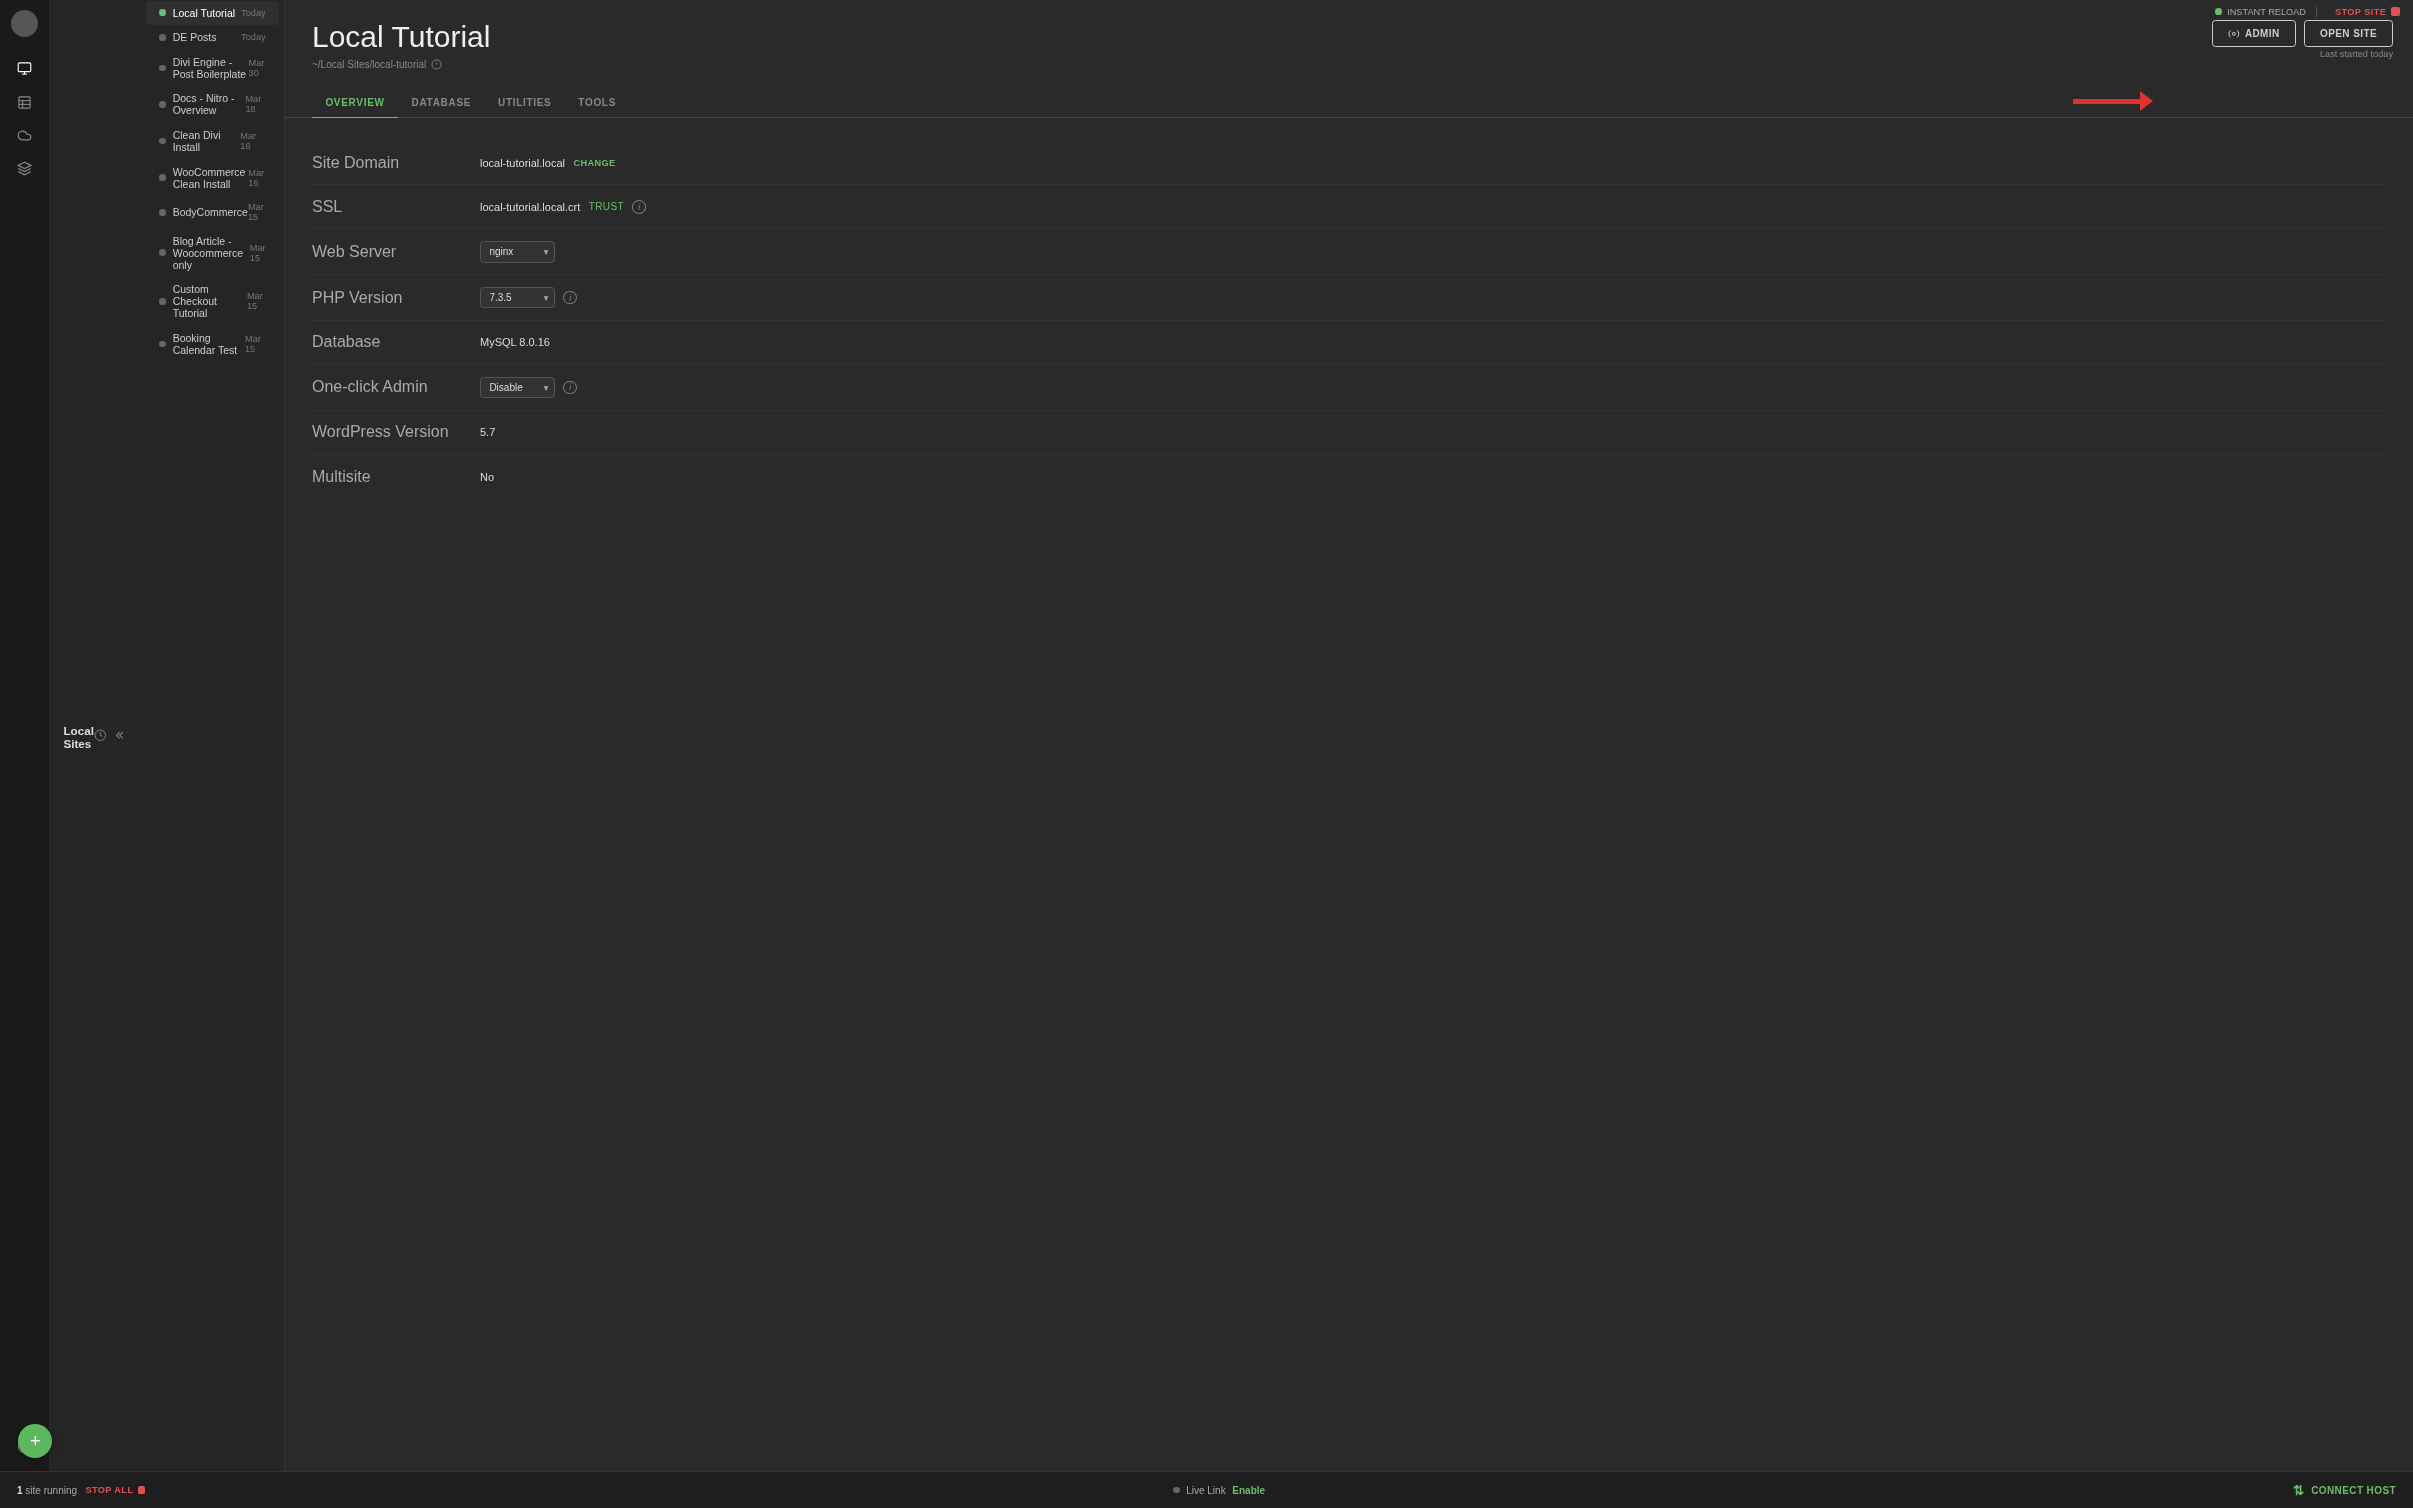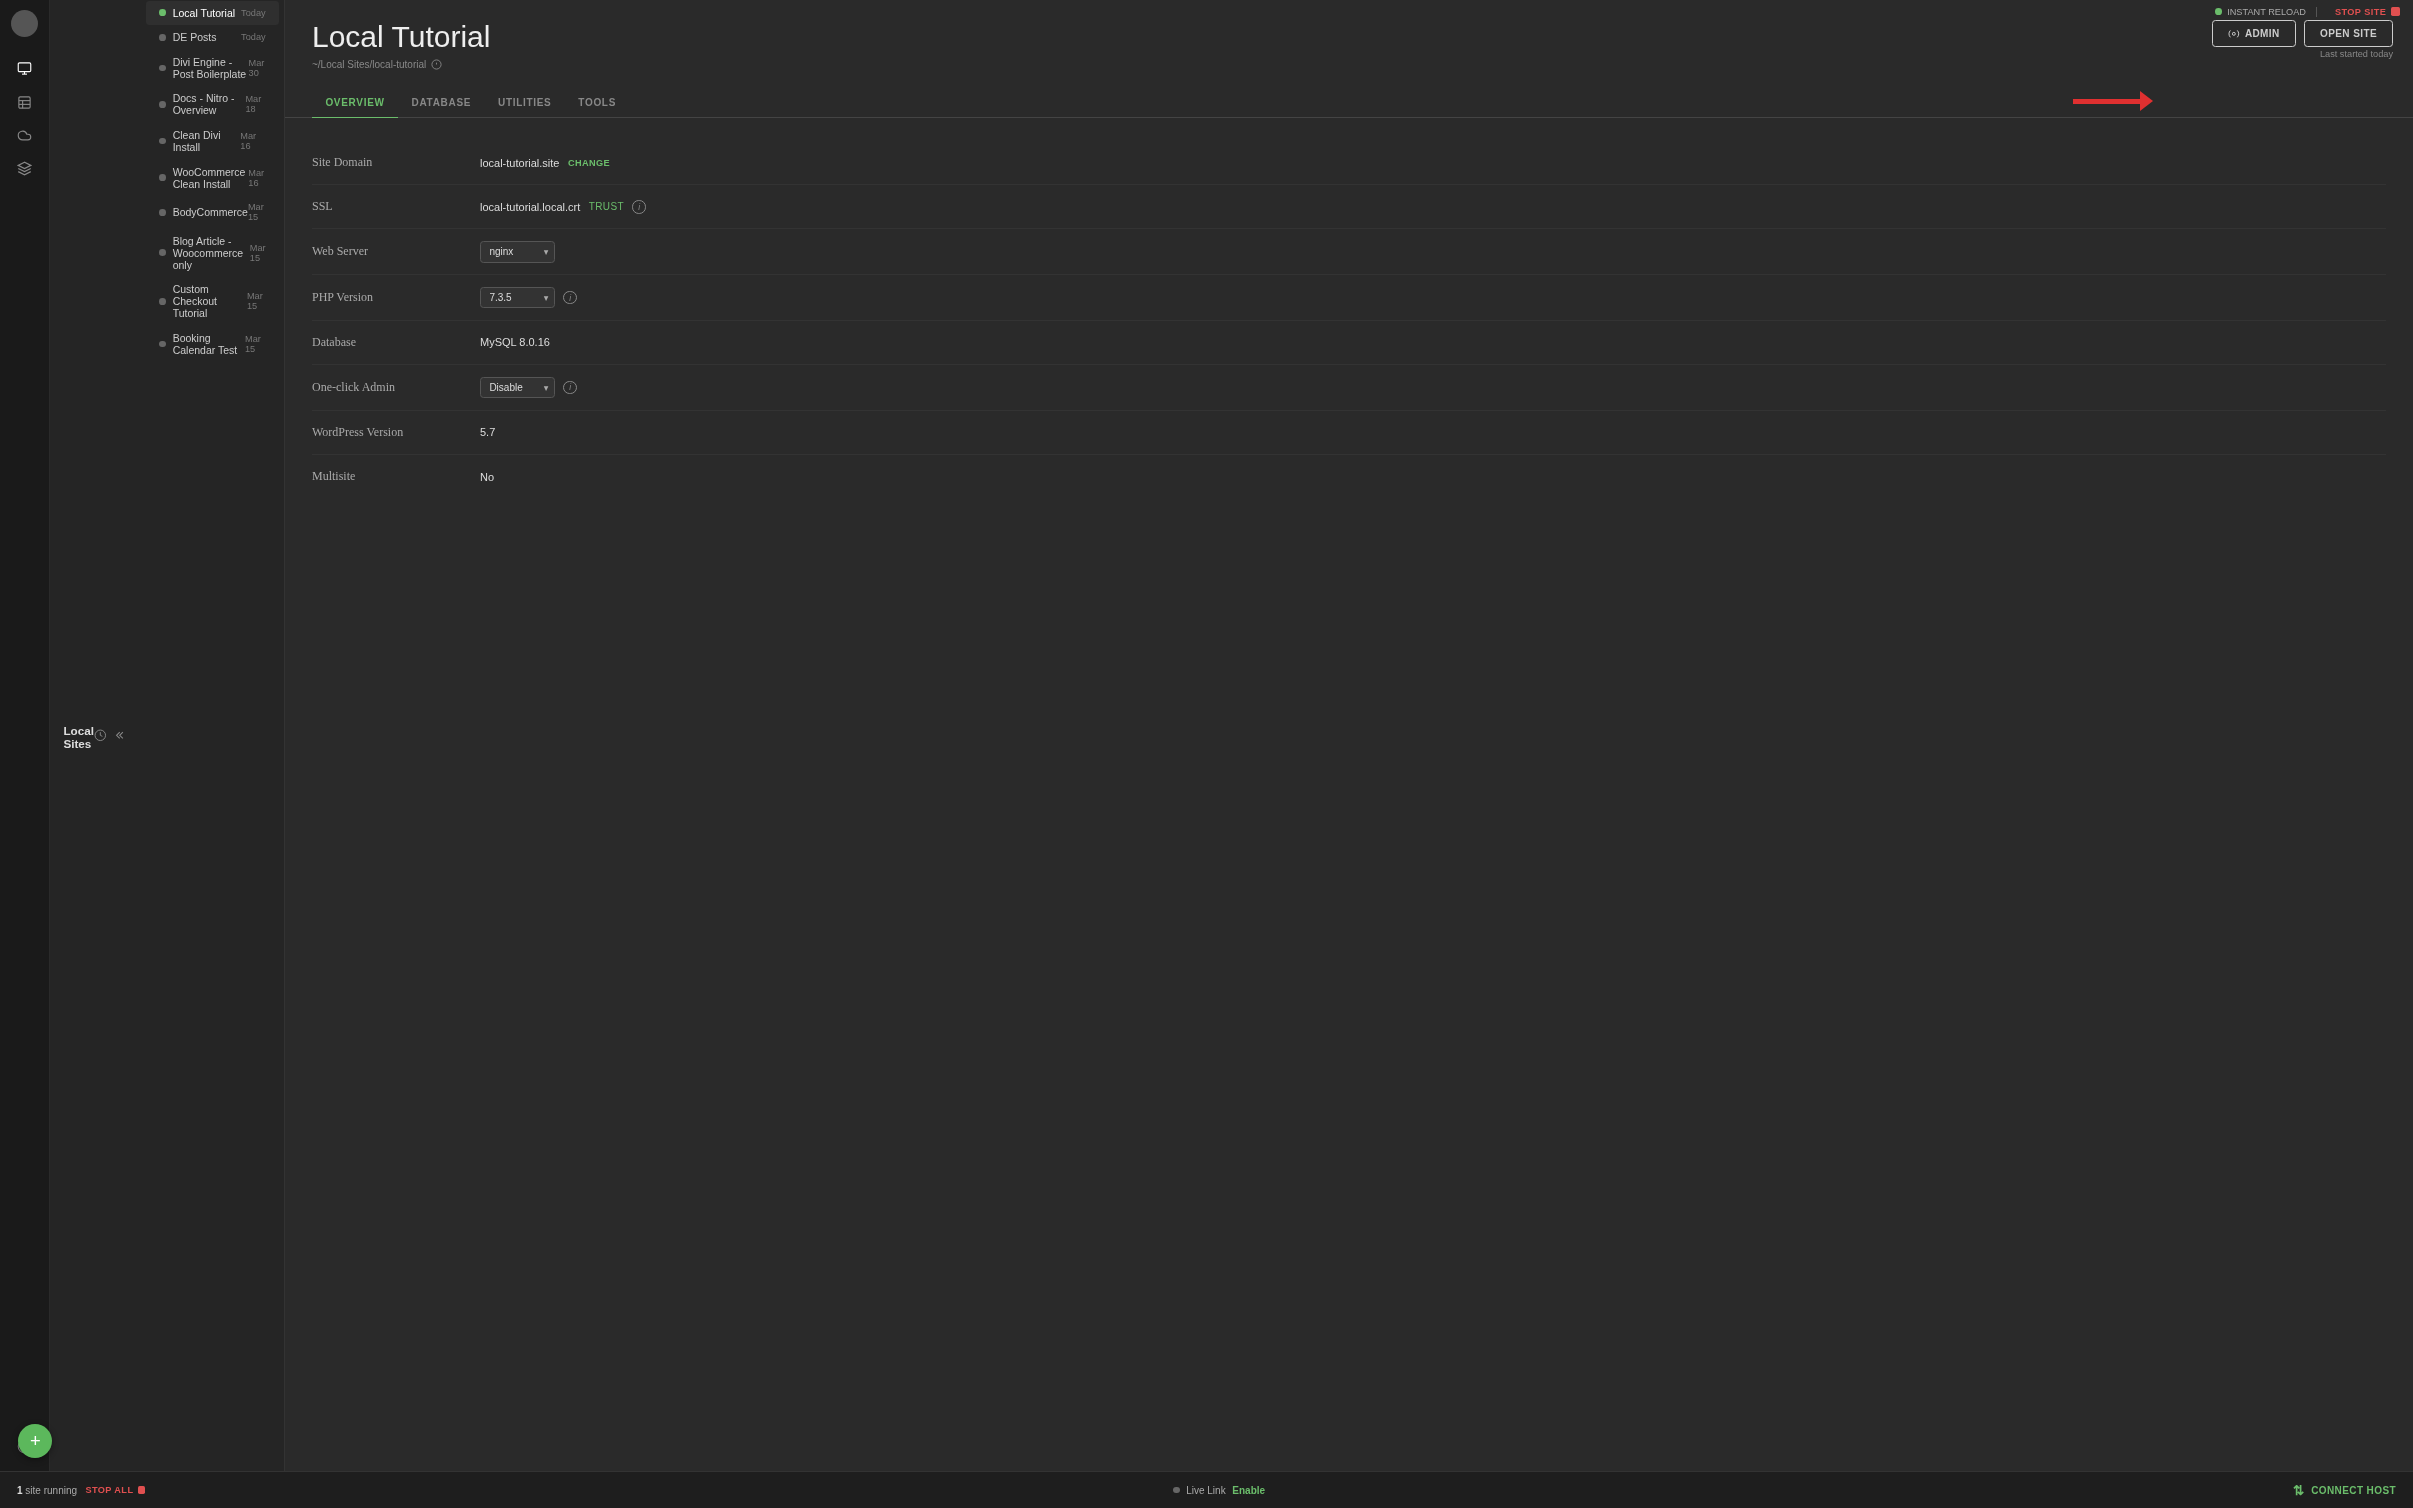--- a/index.html
+++ b/index.html
@@ -301,10 +301,9 @@
     .field-row:last-child { border-bottom: none; }
     .field-label {
       width: 168px;
-      font-size: 12px;
+      font-size: 16px;
       color: #aaa;
       flex-shrink: 0;
-      font-family: Liberation Serif, serif;
     }
     .field-value {
       display: flex;

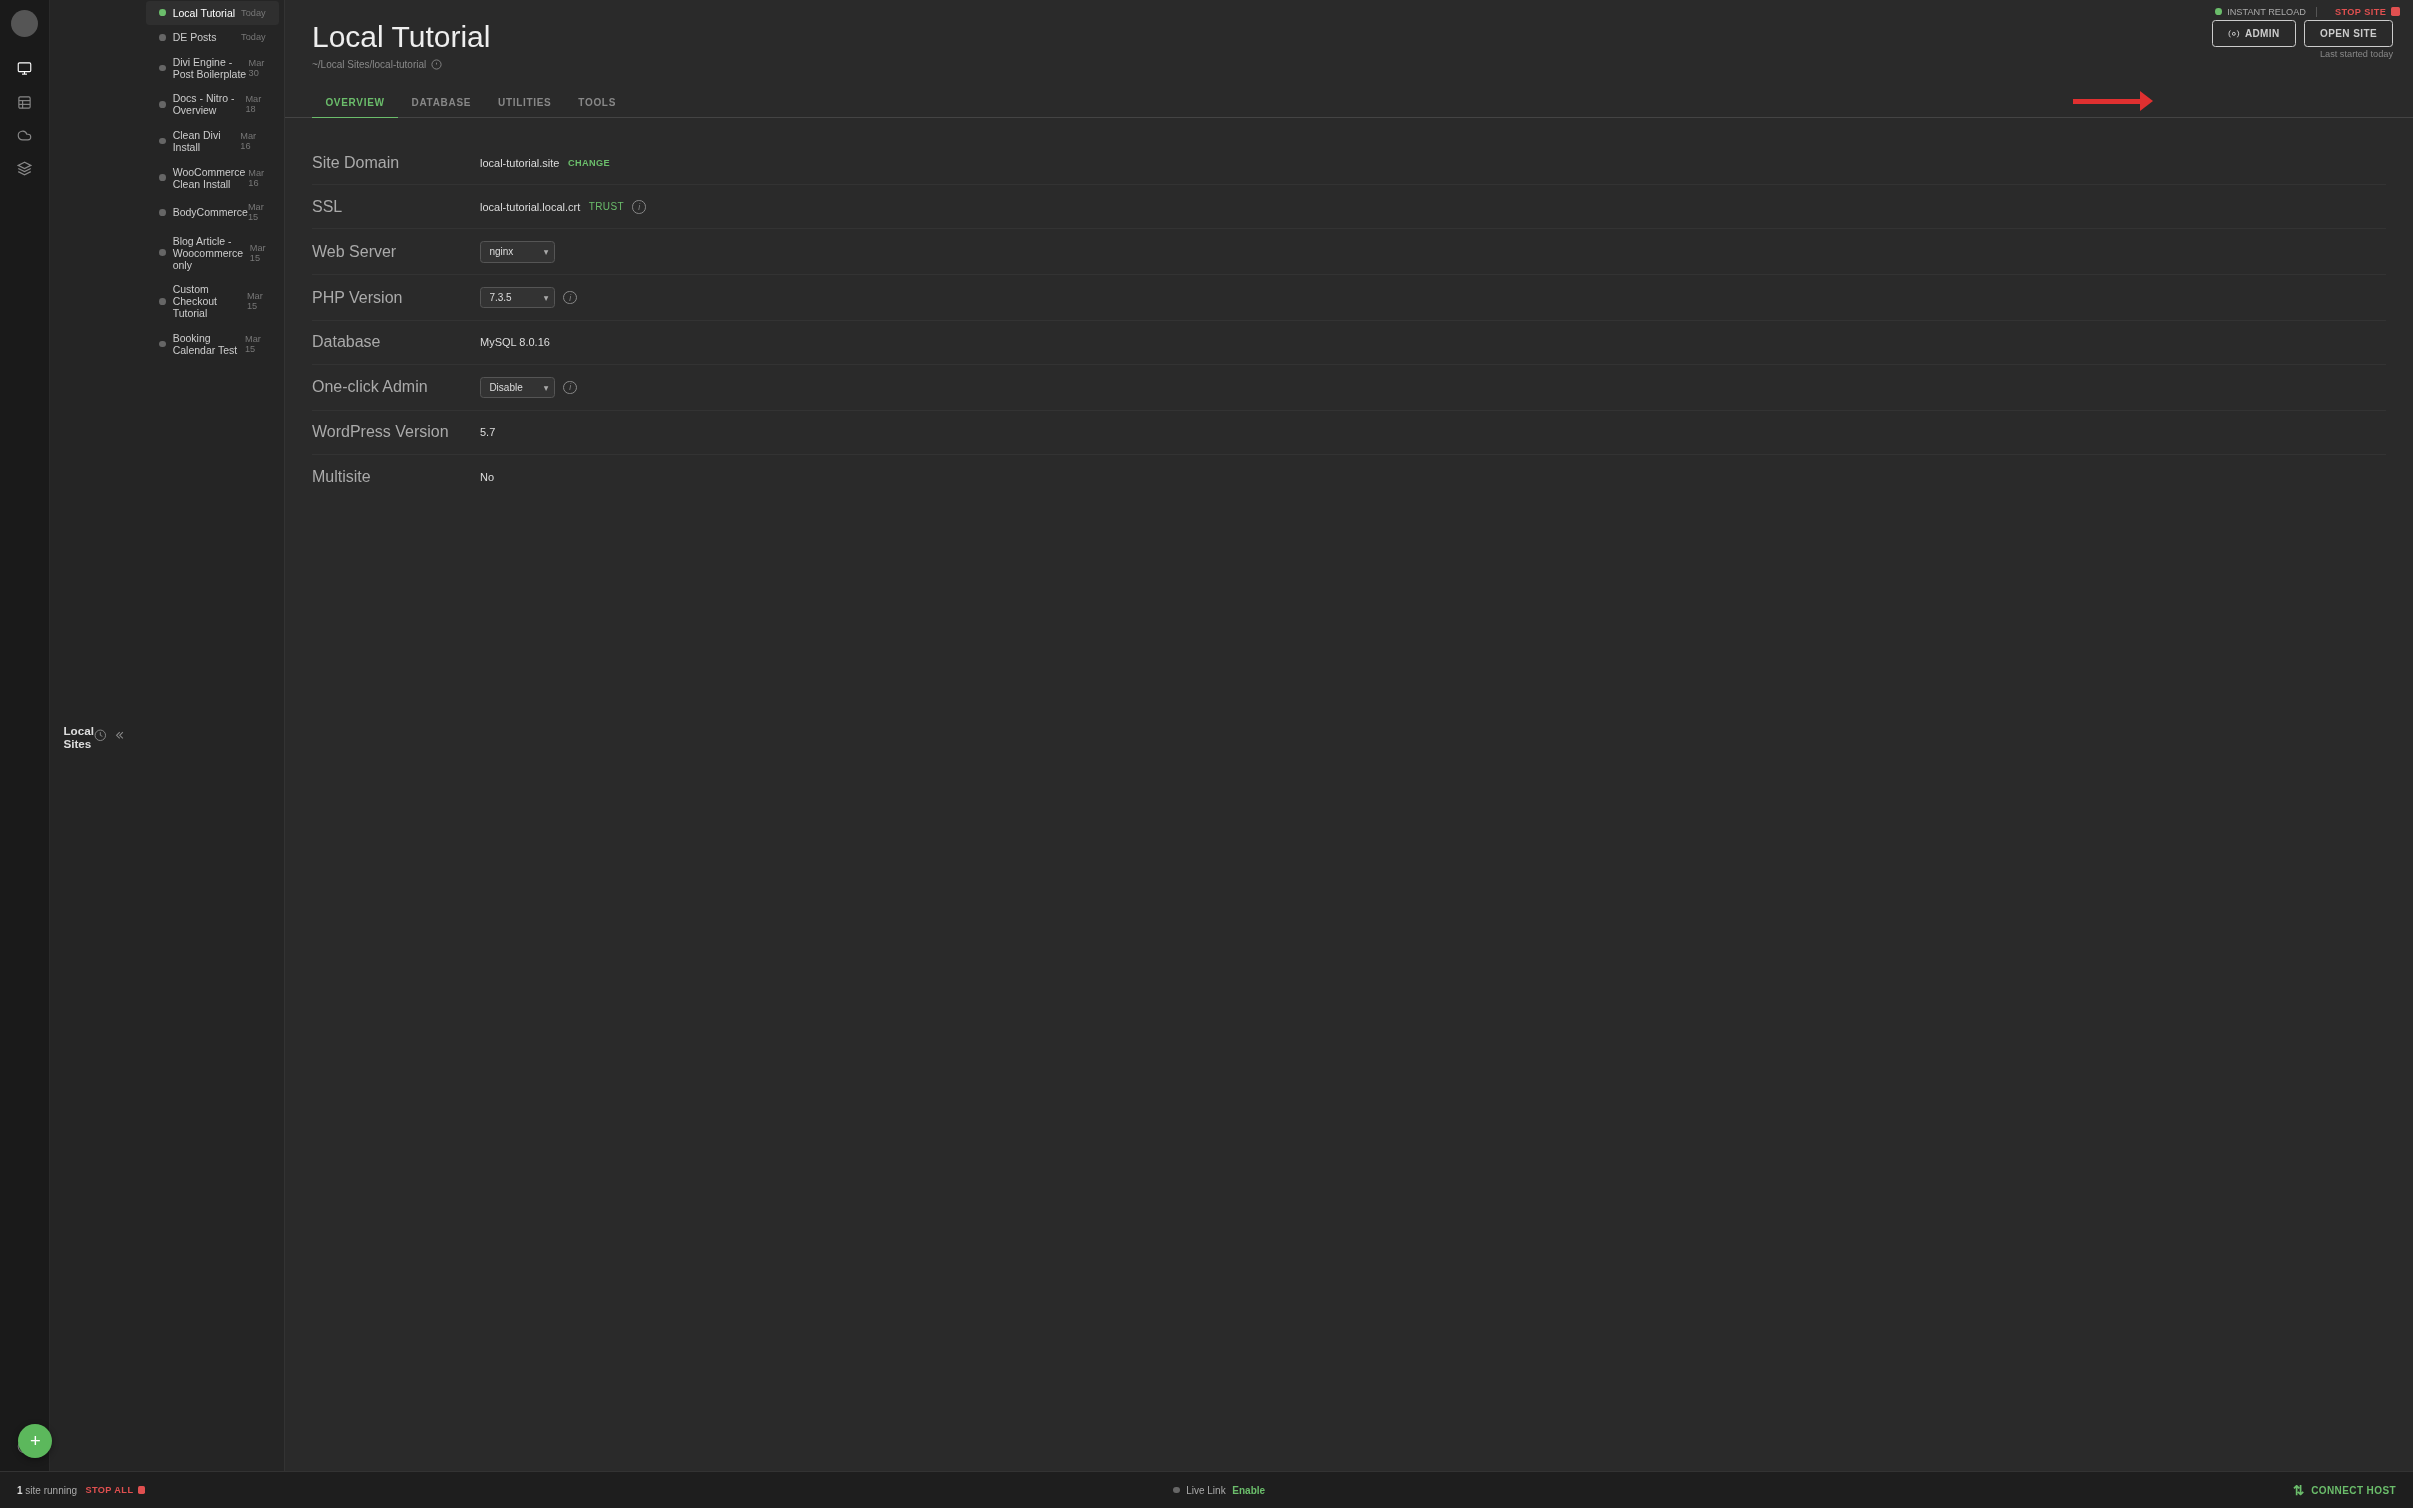--- a/index.html
+++ b/index.html
@@ -653,7 +653,7 @@
         <div class="field-row">
     <div class="field-label">Site Domain</div>
     <div class="field-value">
-            <span>local-tutorial.site</span>
+            <span>local-tutorial.local</span>
             <span class="change-link">CHANGE</span>
           </div>
   </div>

